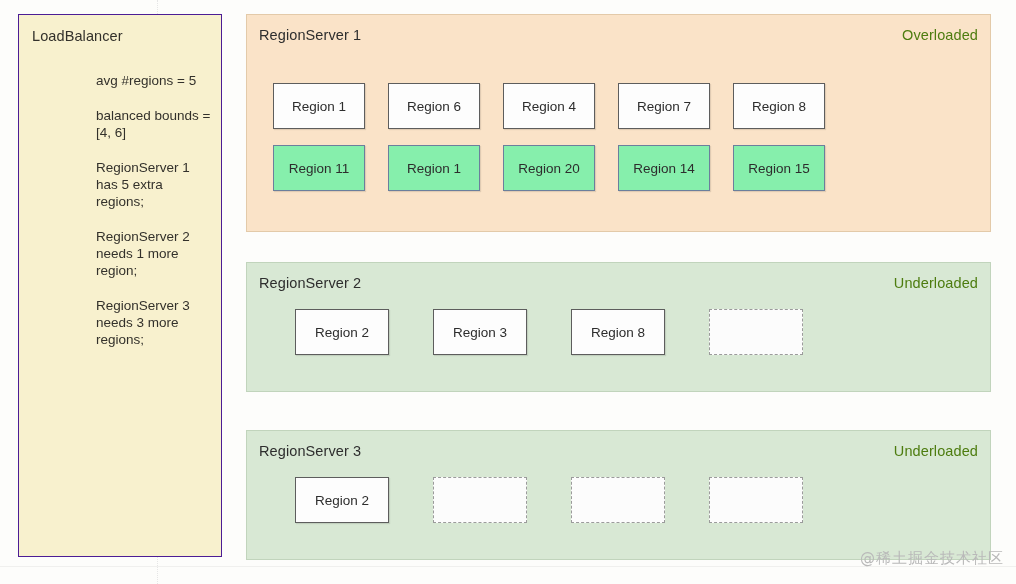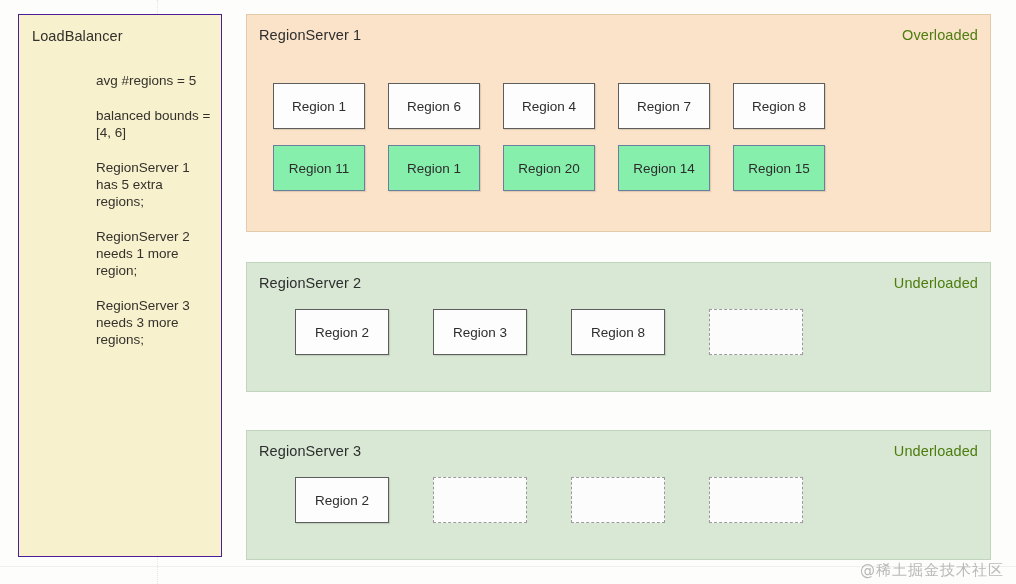--- a/index.html
+++ b/index.html
@@ -140,7 +140,7 @@
   .watermark {
     position: absolute;
     right: 12px;
-    bottom: 4px;
+    bottom: 16px;
     font-size: 15px;
     color: #b9b9b9;
     letter-spacing: 1px;

